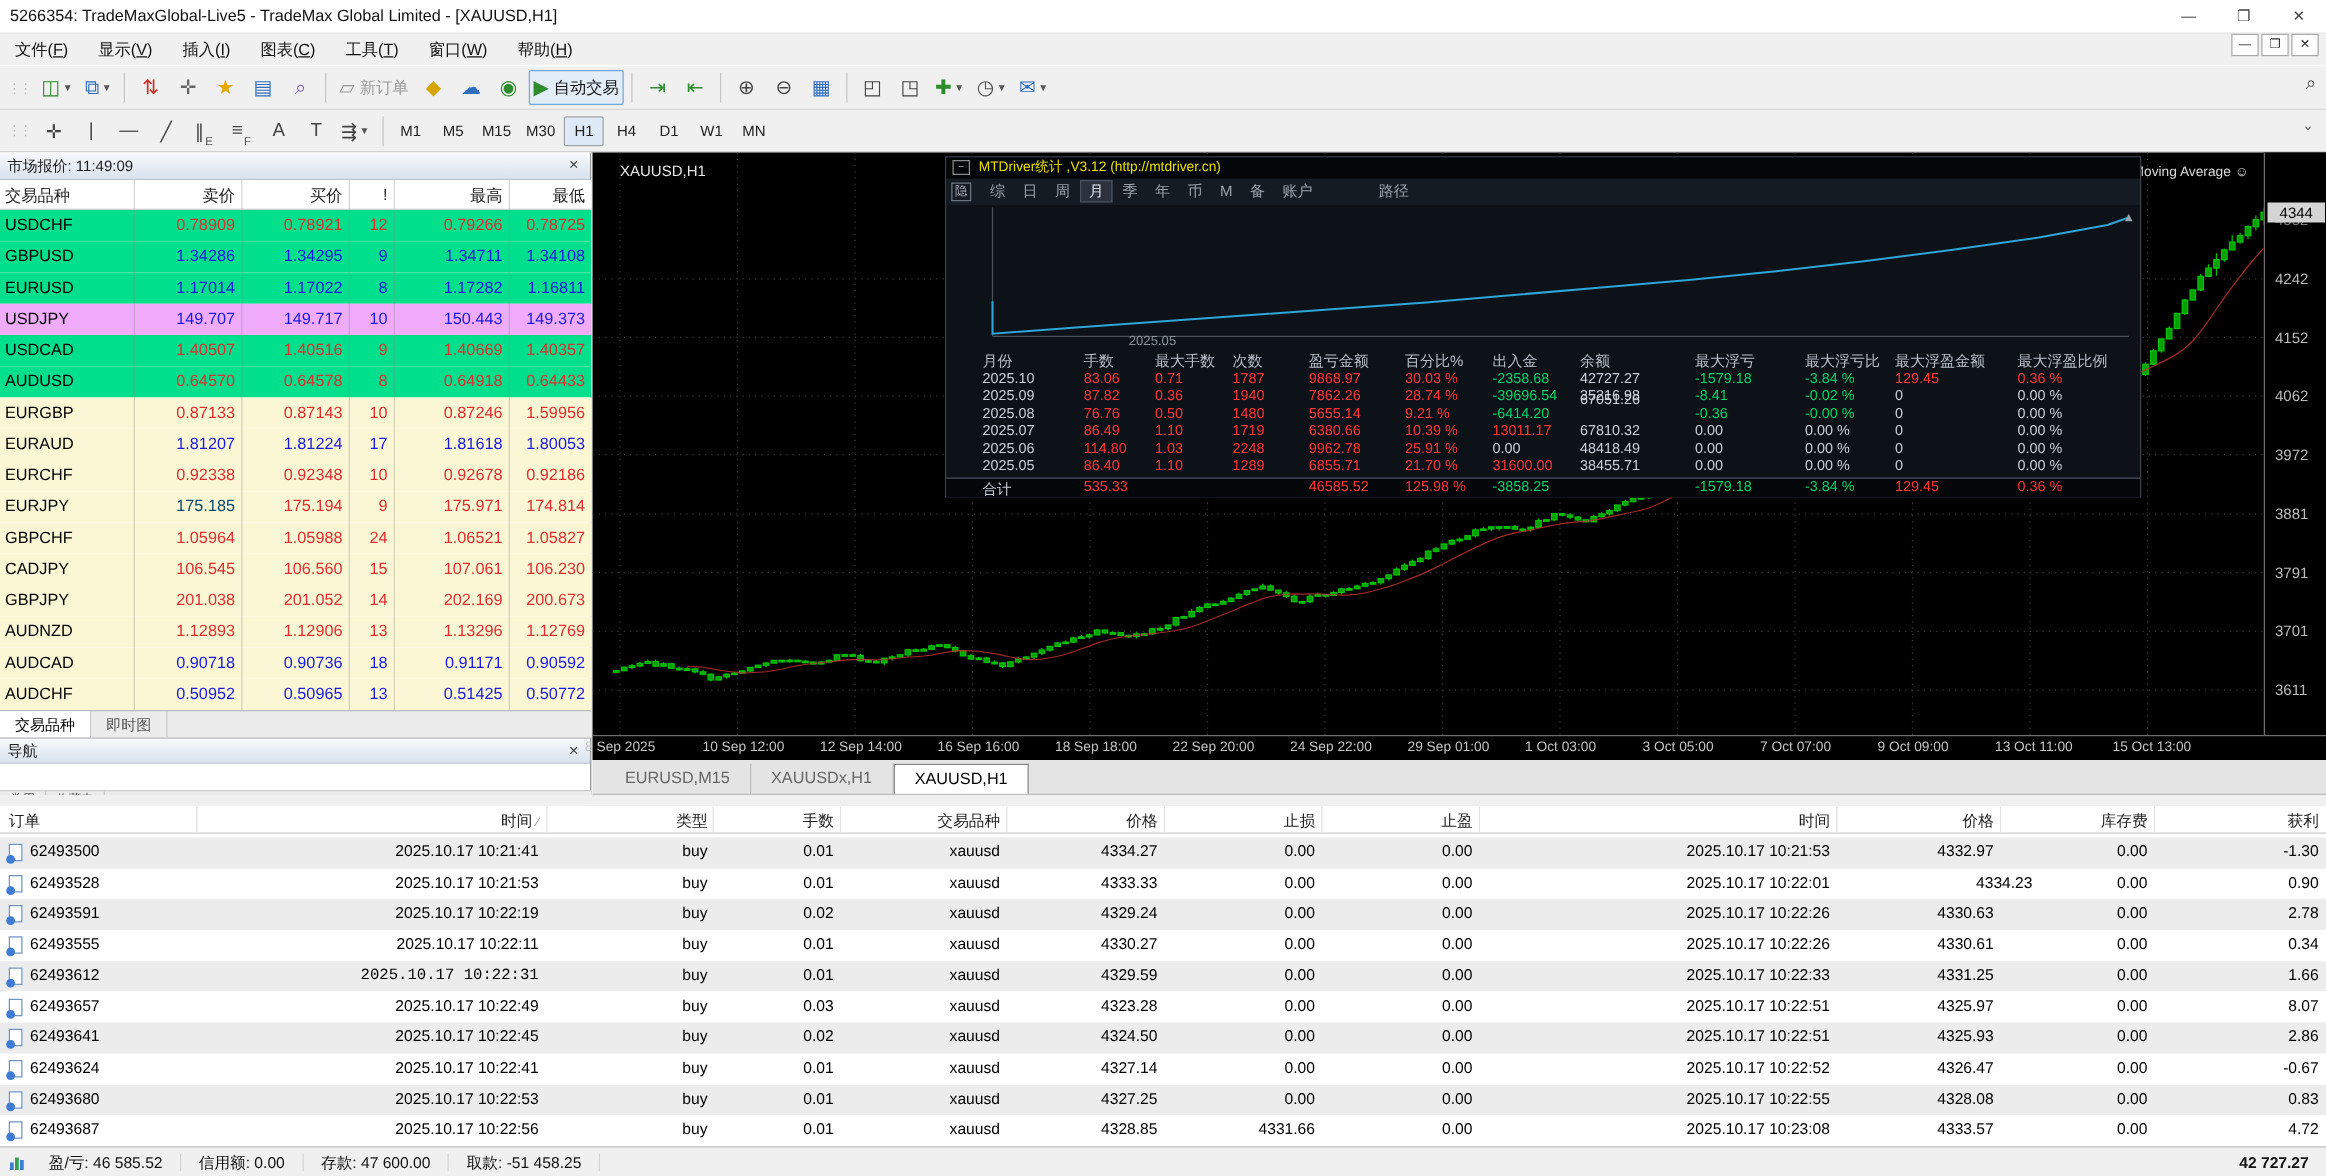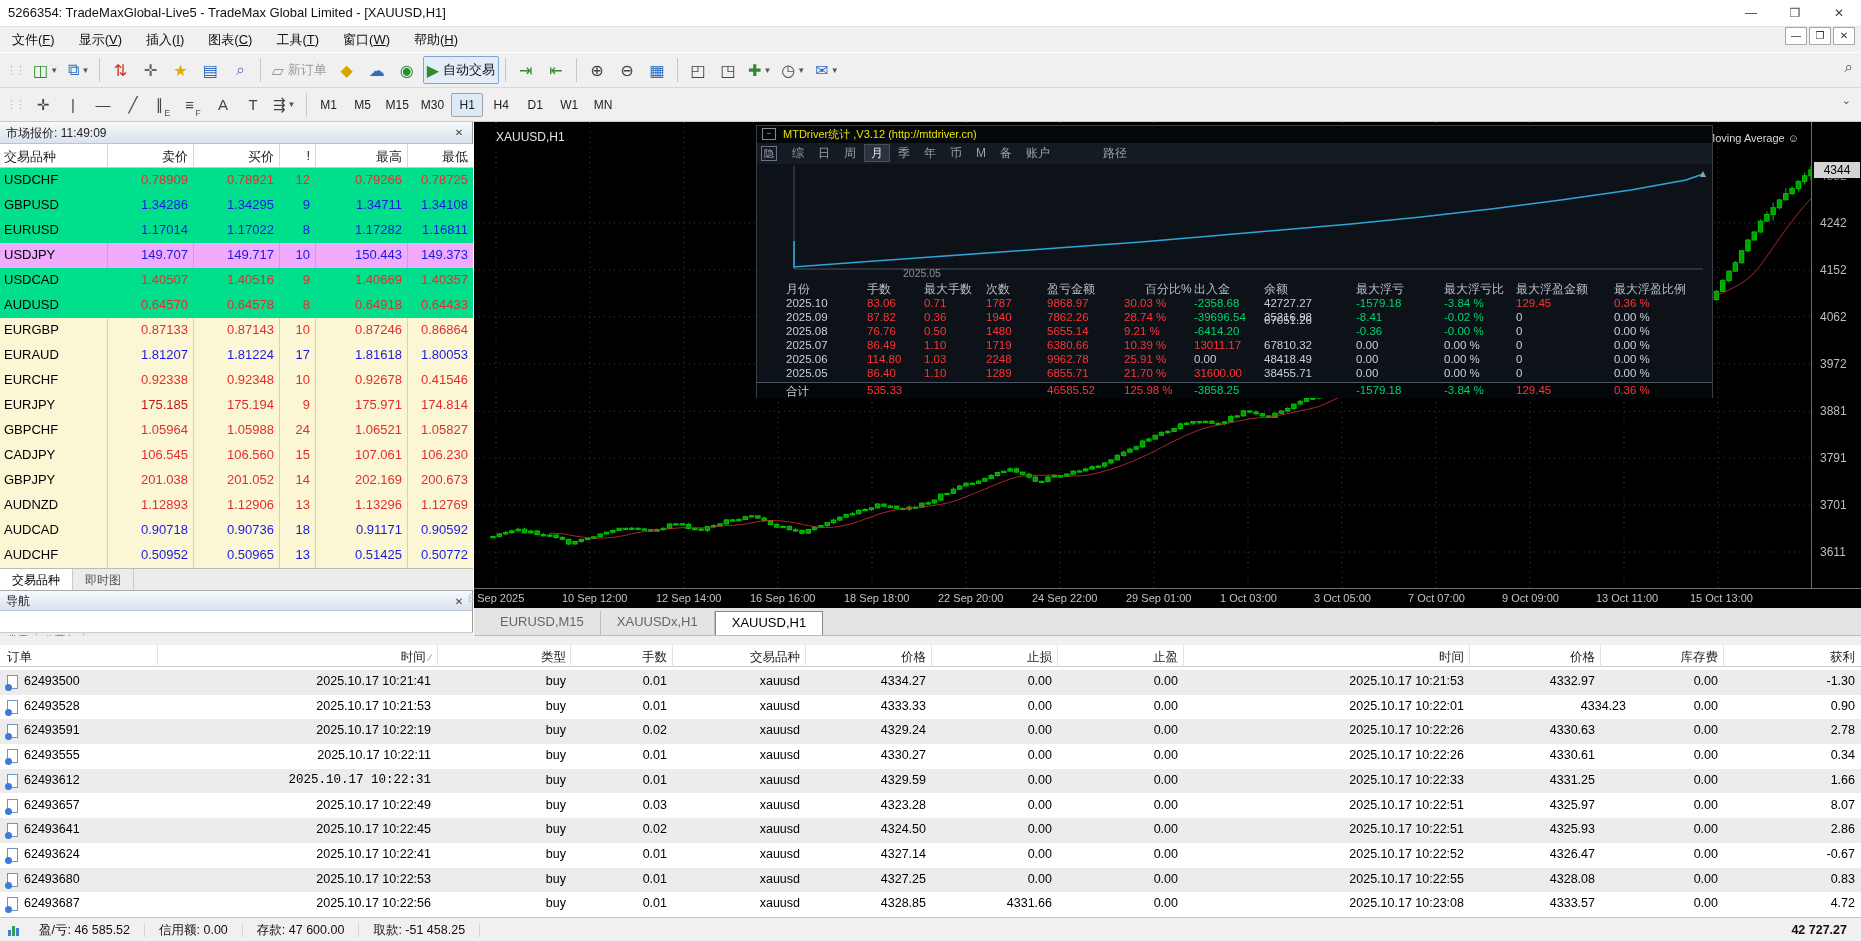--- a/index.html
+++ b/index.html
@@ -858,7 +858,7 @@
         <div class="shead" style="left: 167px;">最大手数</div>
         <div class="shead" style="left: 229px;">次数</div>
         <div class="shead" style="left: 290px;">盈亏金额</div>
-        <div class="shead" style="left: 388px;">百分比%</div>
+        <div class="shead" style="left: 367px;">百分比%</div>
         <div class="shead" style="left: 437px;">出入金</div>
         <div class="shead" style="left: 507px;">余额</div>
         <div class="shead" style="left: 599px;">最大浮亏</div>

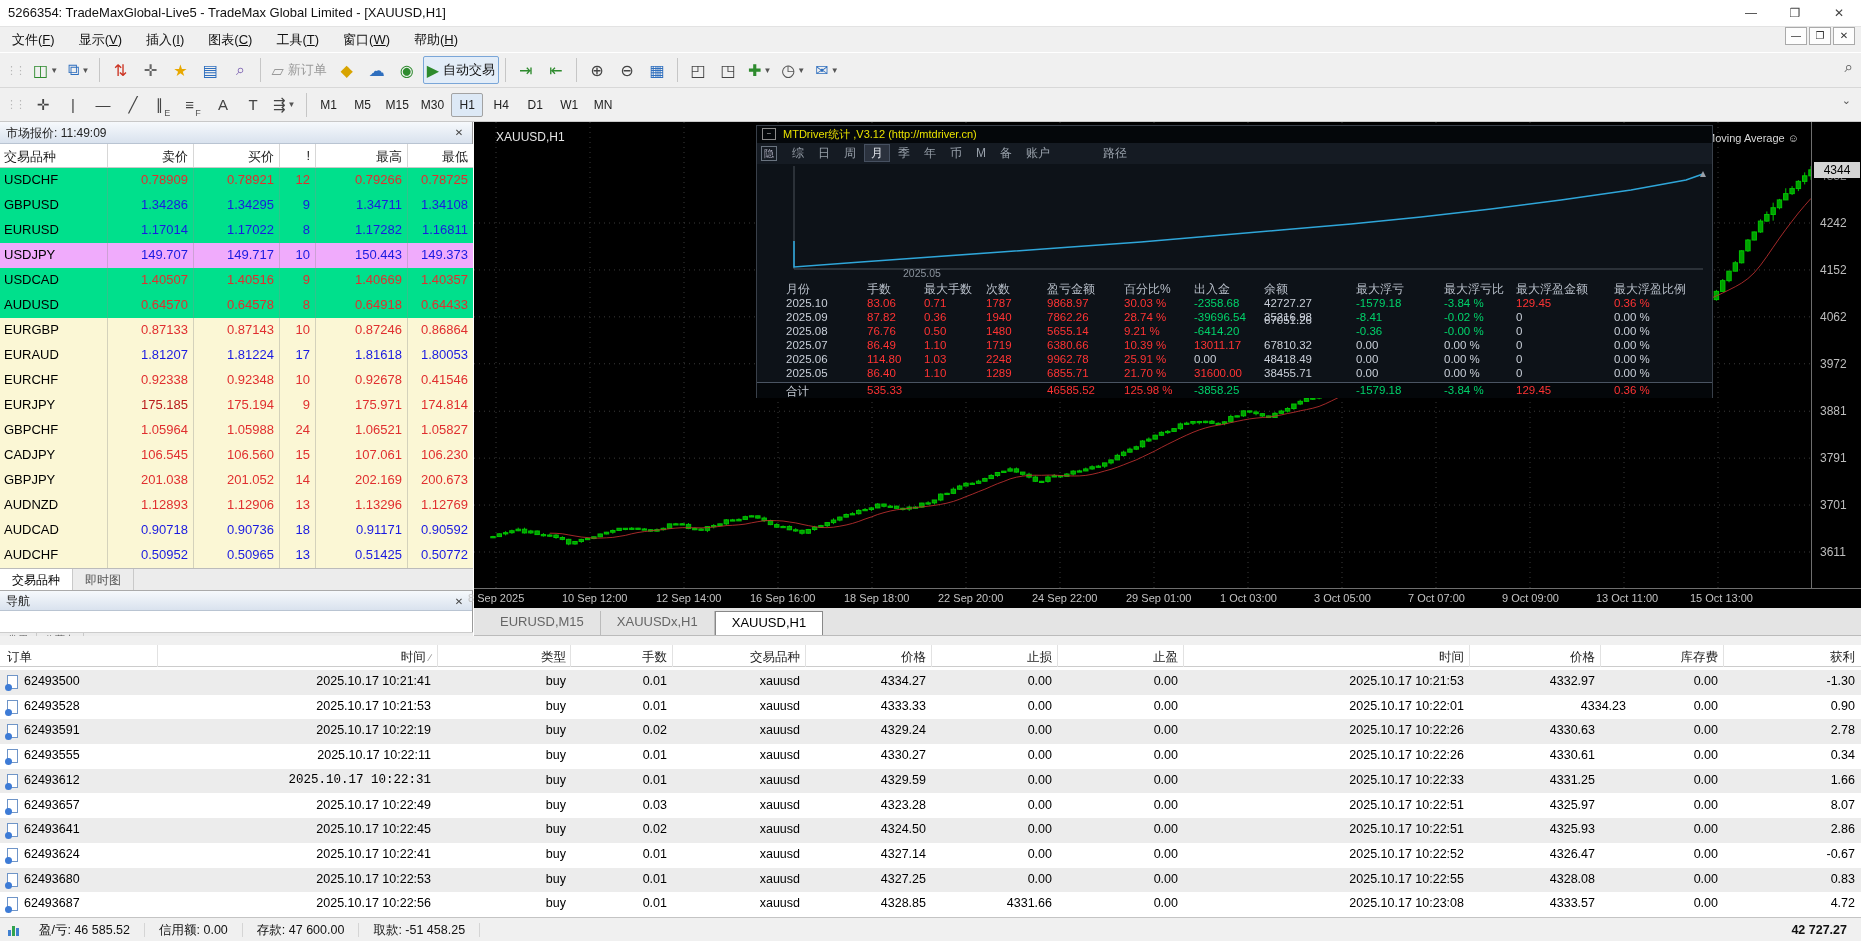--- a/index.html
+++ b/index.html
@@ -281,7 +281,7 @@
           <div class="mwc c2" style="color: rgb(224, 47, 47);">0.87143</div>
           <div class="mwc c3" style="color: rgb(224, 47, 47);">10</div>
           <div class="mwc c4" style="color: rgb(224, 47, 47);">0.87246</div>
-          <div class="mwc c5" style="color: rgb(224, 47, 47);">0.86864</div>
+          <div class="mwc c5" style="color: rgb(224, 47, 47);">1.59956</div>
         </div>
         <div class="mwrow" style="background: rgb(251, 247, 213);">
           <div class="mwc c0" style="color: rgb(0, 0, 0);">EURAUD</div>

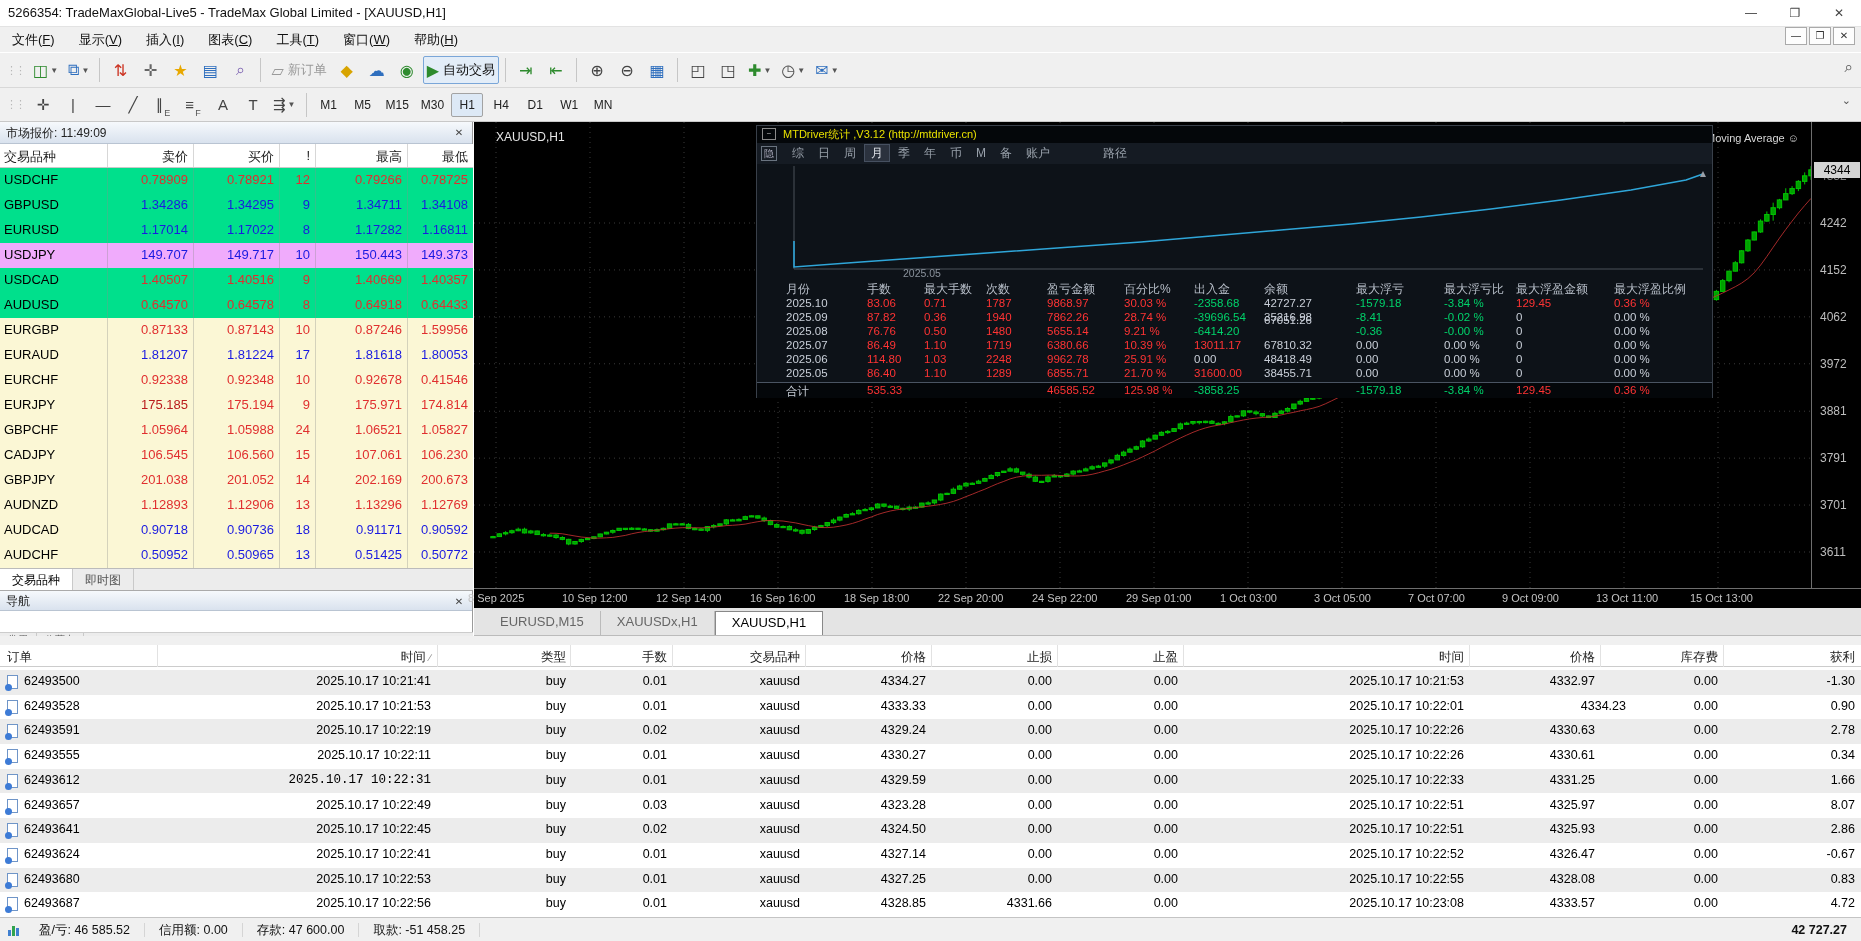--- a/index.html
+++ b/index.html
@@ -297,7 +297,7 @@
           <div class="mwc c2" style="color: rgb(224, 47, 47);">0.92348</div>
           <div class="mwc c3" style="color: rgb(224, 47, 47);">10</div>
           <div class="mwc c4" style="color: rgb(224, 47, 47);">0.92678</div>
-          <div class="mwc c5" style="color: rgb(224, 47, 47);">0.41546</div>
+          <div class="mwc c5" style="color: rgb(224, 47, 47);">0.92186</div>
         </div>
         <div class="mwrow" style="background: rgb(251, 247, 213);">
           <div class="mwc c0" style="color: rgb(0, 0, 0);">EURJPY</div>

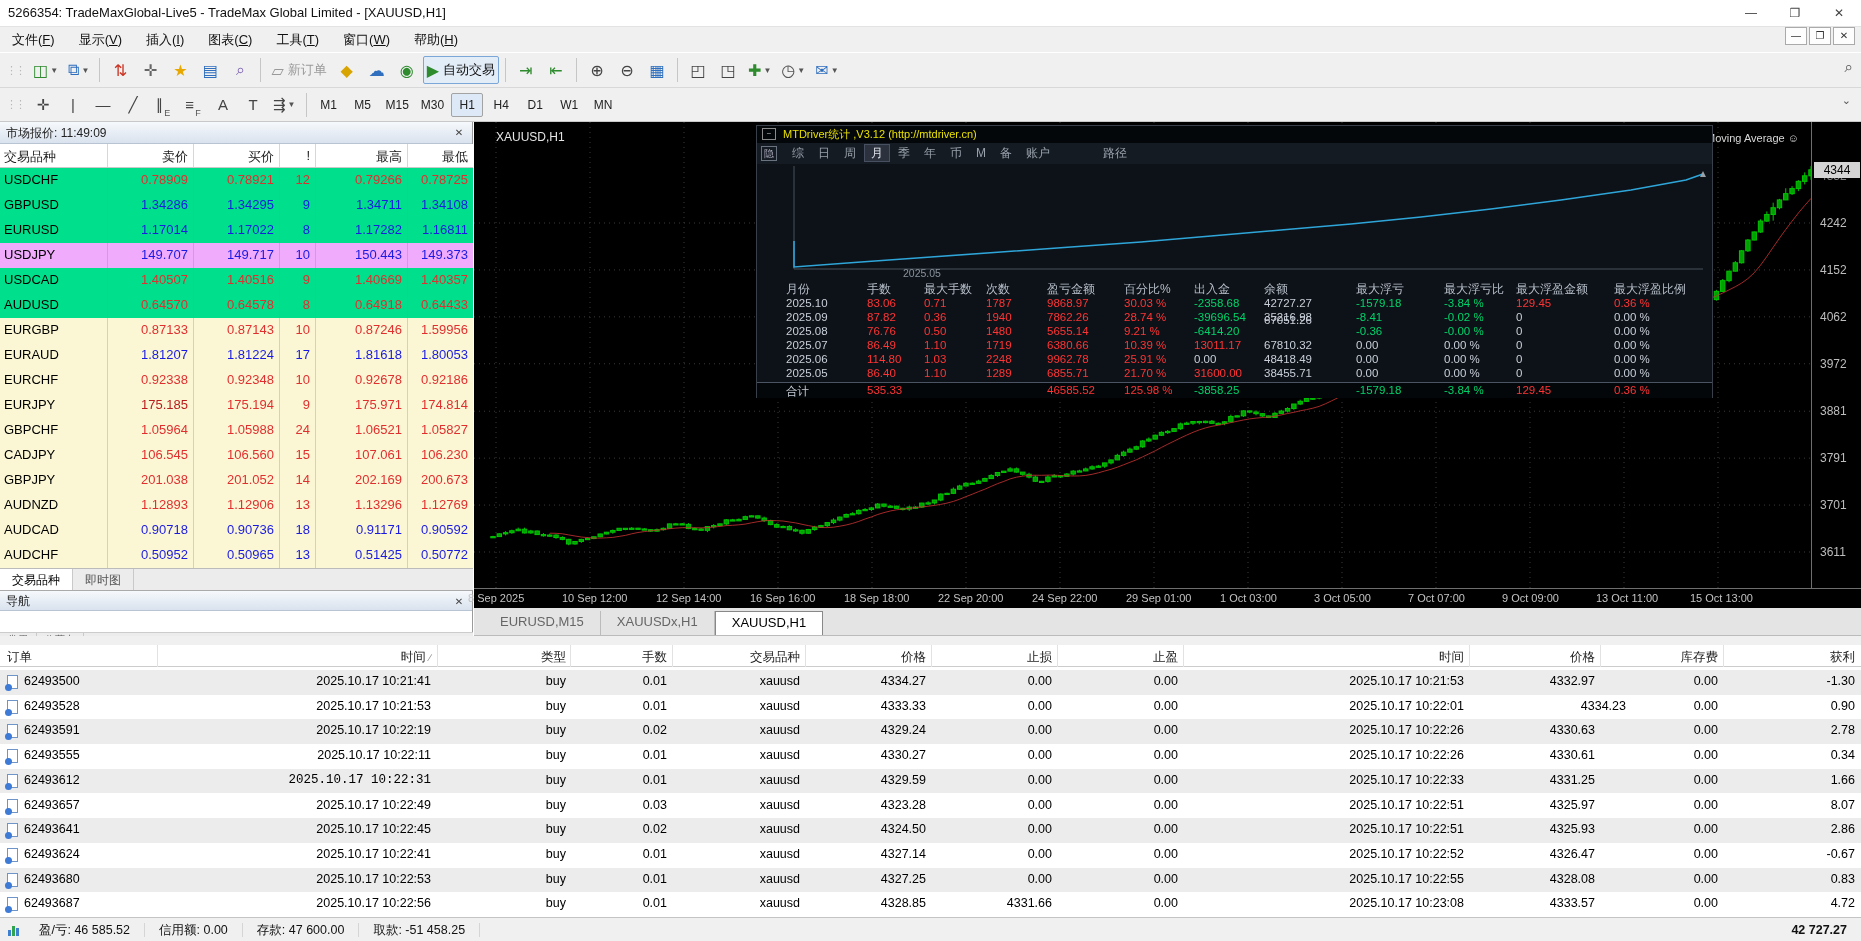--- a/index.html
+++ b/index.html
@@ -301,7 +301,7 @@
         </div>
         <div class="mwrow" style="background: rgb(251, 247, 213);">
           <div class="mwc c0" style="color: rgb(0, 0, 0);">EURJPY</div>
-          <div class="mwc c1" style="color: #b91c1c;">175.185</div>
+          <div class="mwc c1" style="color: #0c4a6e;">175.185</div>
           <div class="mwc c2" style="color: rgb(224, 47, 47);">175.194</div>
           <div class="mwc c3" style="color: rgb(224, 47, 47);">9</div>
           <div class="mwc c4" style="color: rgb(224, 47, 47);">175.971</div>

